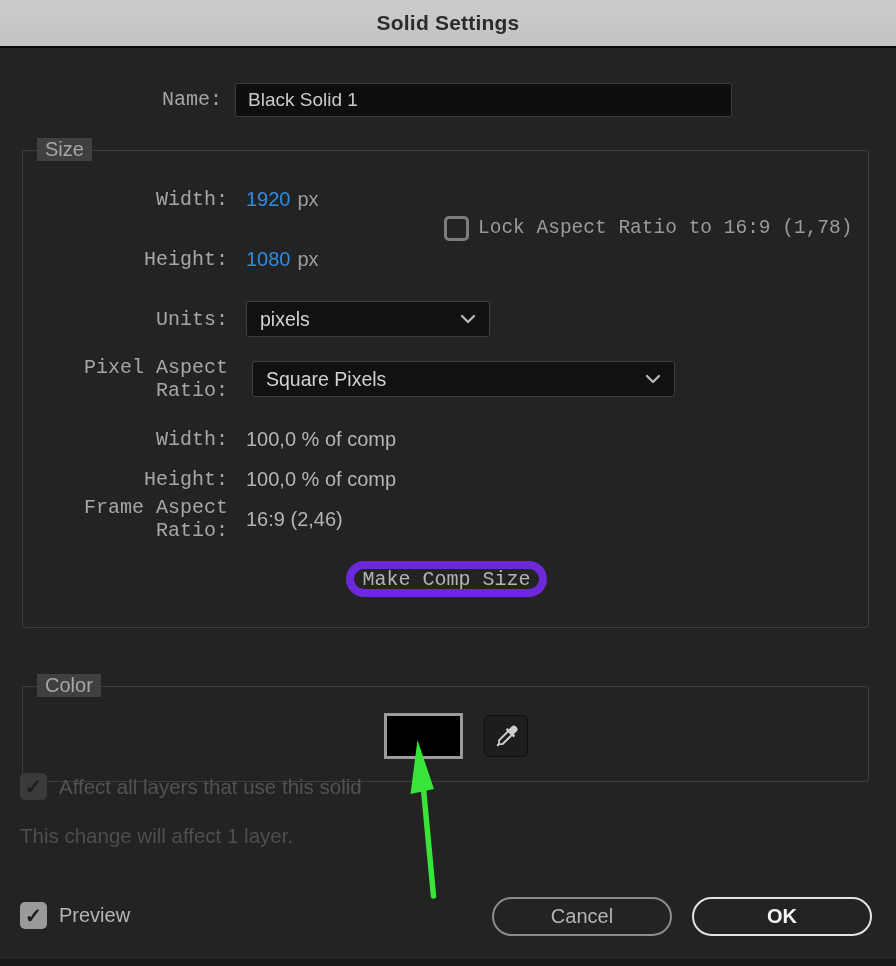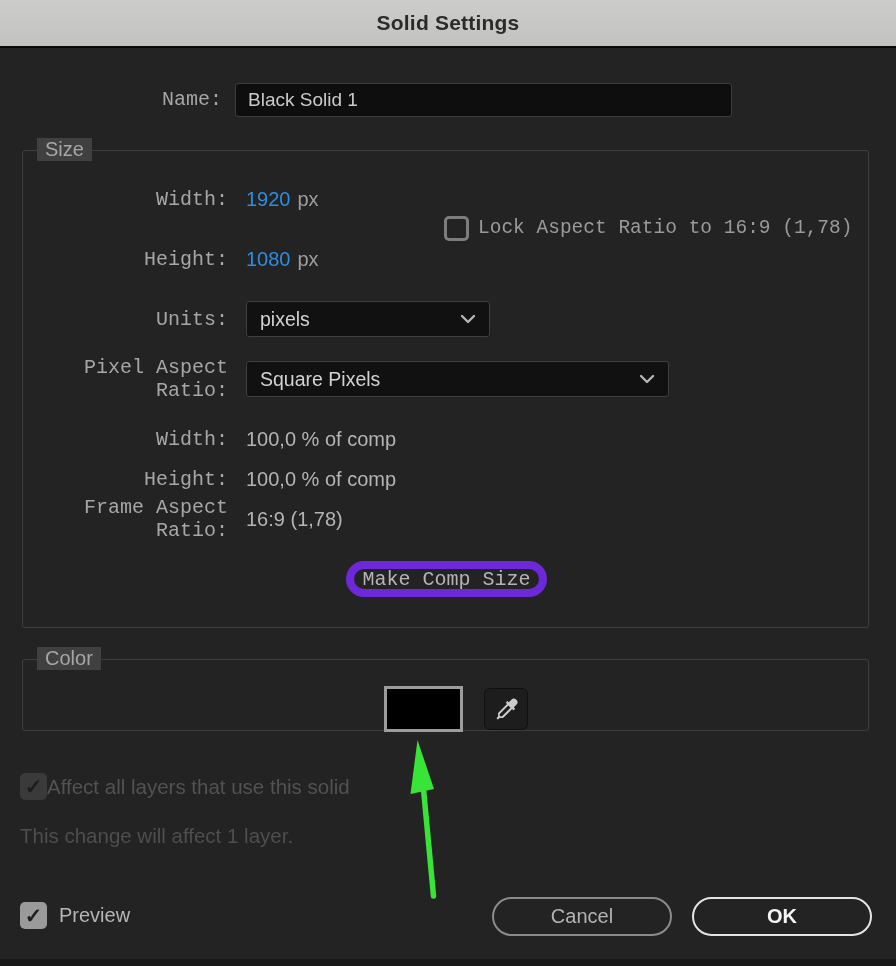--- a/index.html
+++ b/index.html
@@ -145,7 +145,7 @@
     <div class="srow" style="top:215px;height:26px;">
       <span class="rl lbl">Pixel Aspect Ratio:</span>
     </div>
-    <div class="dropdown" style="left:223px;top:210px;width:423px;">
+    <div class="dropdown" style="left:229px;top:210px;width:423px;">
       <span class="dv">Square Pixels</span>
       <svg class="chev" viewBox="0 0 16 10">
         <polyline points="2,2 8,8 14,2" fill="none" stroke="#b5b5b5" stroke-width="2.4" stroke-linecap="round" stroke-linejoin="round"></polyline>

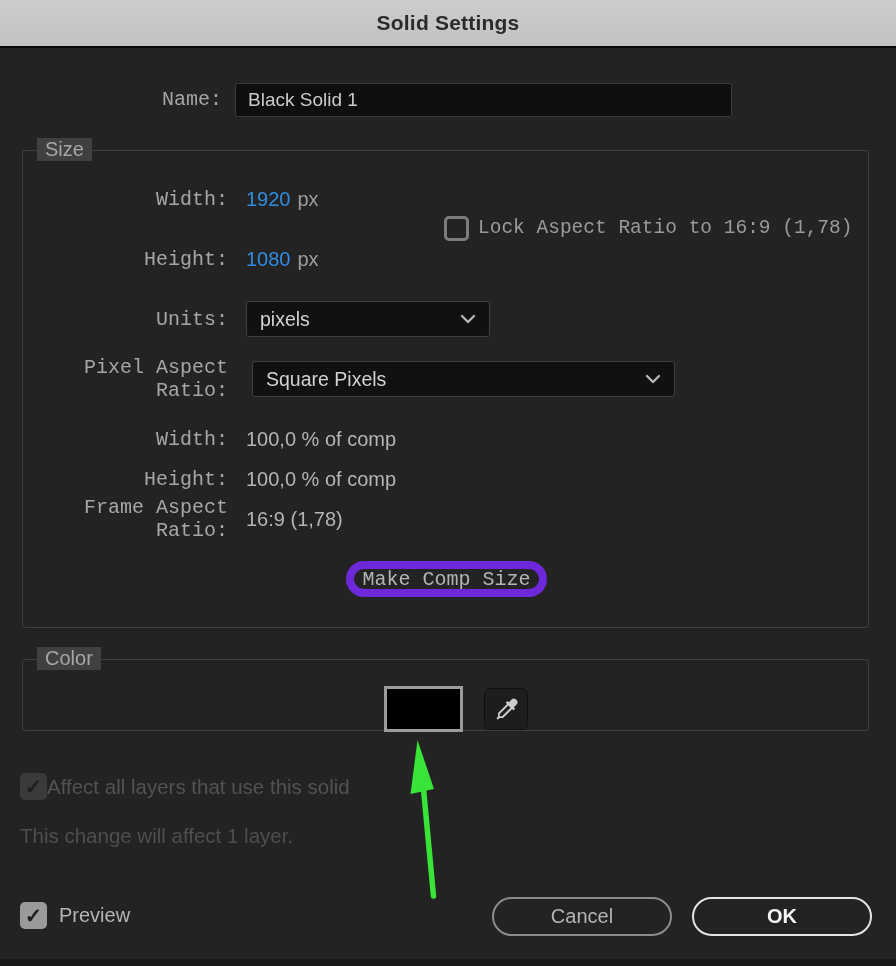--- a/index.html
+++ b/index.html
@@ -164,7 +164,7 @@
 
     <div class="srow" style="top:355px;height:26px;">
       <span class="rl lbl">Frame Aspect Ratio:</span>
-      <span class="rc val">16:9 (1,78)</span>
+      <span class="rc val">16:9 (2,46)</span>
     </div>
 
     <div class="pillbtn" id="make-comp-btn">Make Comp Size</div>

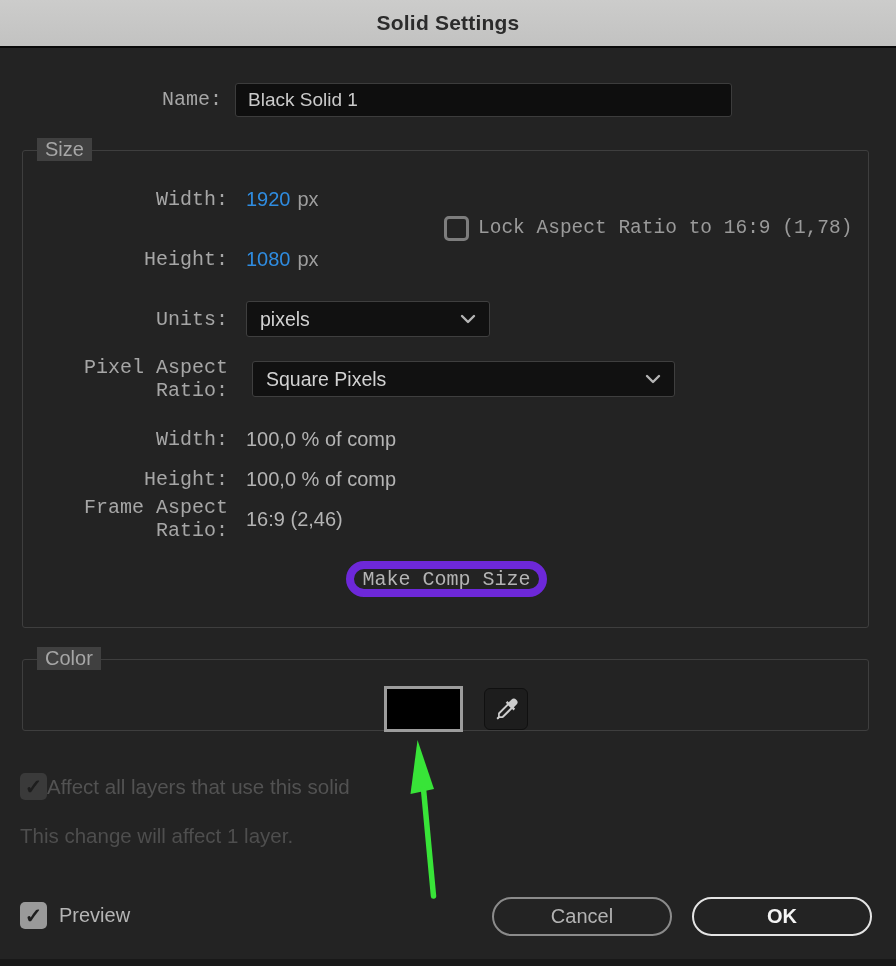--- a/index.html
+++ b/index.html
@@ -36,7 +36,7 @@
     color:#a6a6a6;font-size:20px;
   }
   #size-group{left:22px;top:150px;width:847px;height:478px;}
-  #color-group{left:22px;top:659px;width:847px;height:72px;}
+  #color-group{left:22px;top:686px;width:847px;height:96px;}
   
   .srow{position:absolute;left:0;width:100%;display:flex;align-items:center;}
   .srow .rl{width:205px;text-align:right;flex:none;}

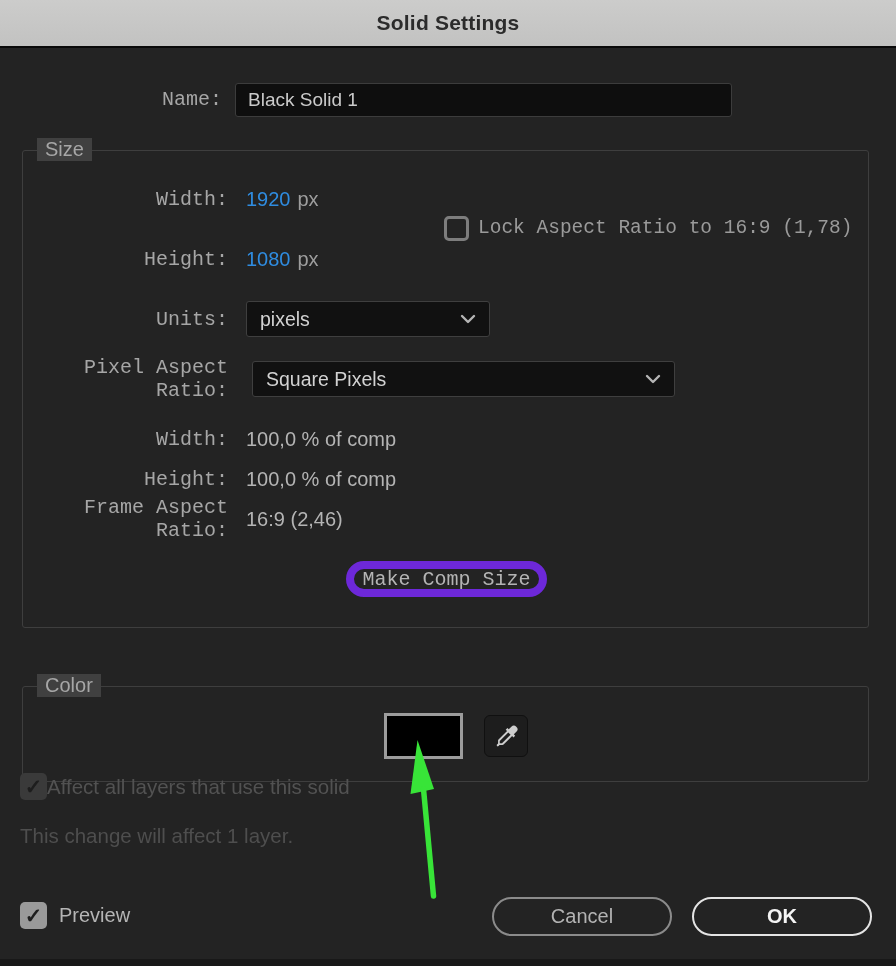--- a/index.html
+++ b/index.html
@@ -87,7 +87,7 @@
   }
   
   #affect-row{position:absolute;left:20px;top:773px;display:flex;align-items:center;}
-  #affect-row .alabel{margin-left:0;color:#525252;font-size:20.5px;}
+  #affect-row .alabel{margin-left:12px;color:#525252;font-size:20.5px;}
   #affect-note{position:absolute;left:20px;top:824px;color:#4e4e4e;font-size:20.5px;}
   #preview-row{position:absolute;left:20px;top:902px;display:flex;align-items:center;}
   #preview-row .plabel{margin-left:12px;color:#b5b5b5;font-size:20px;}

